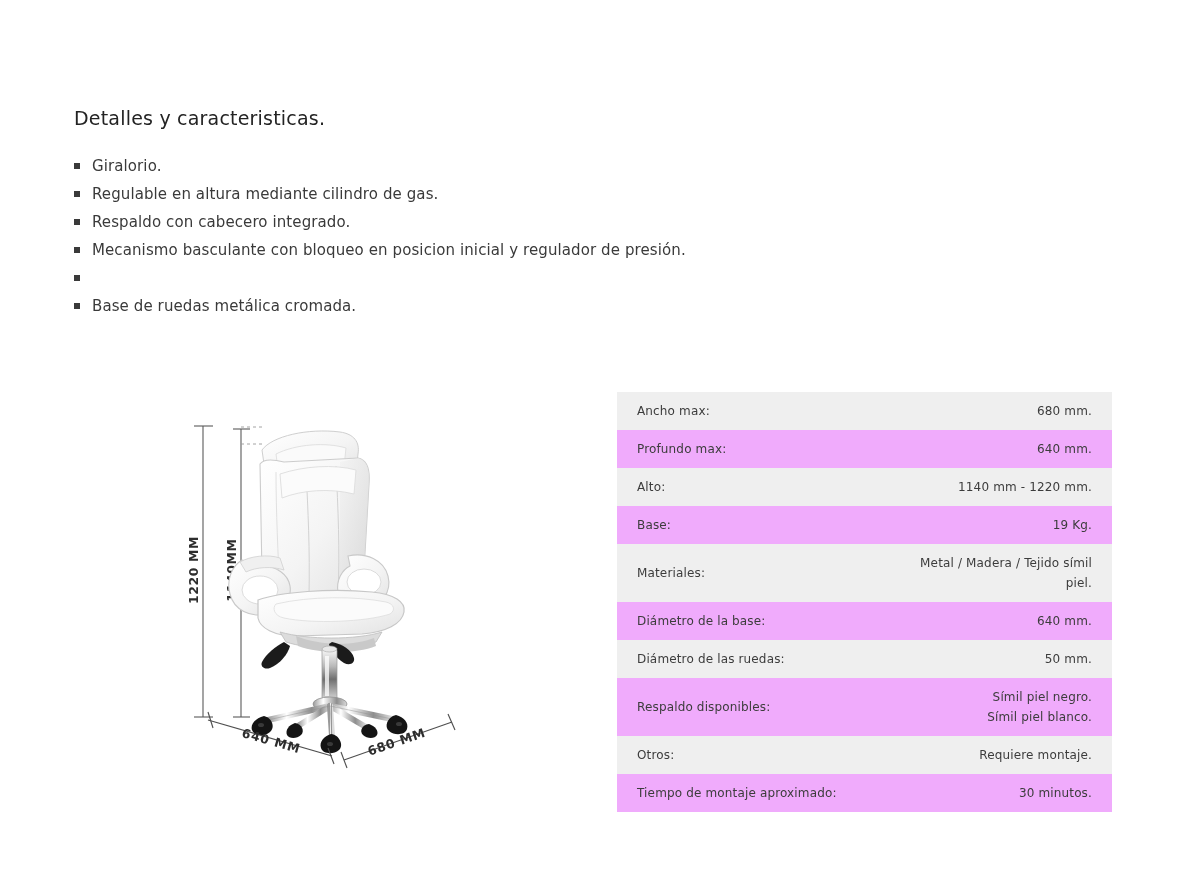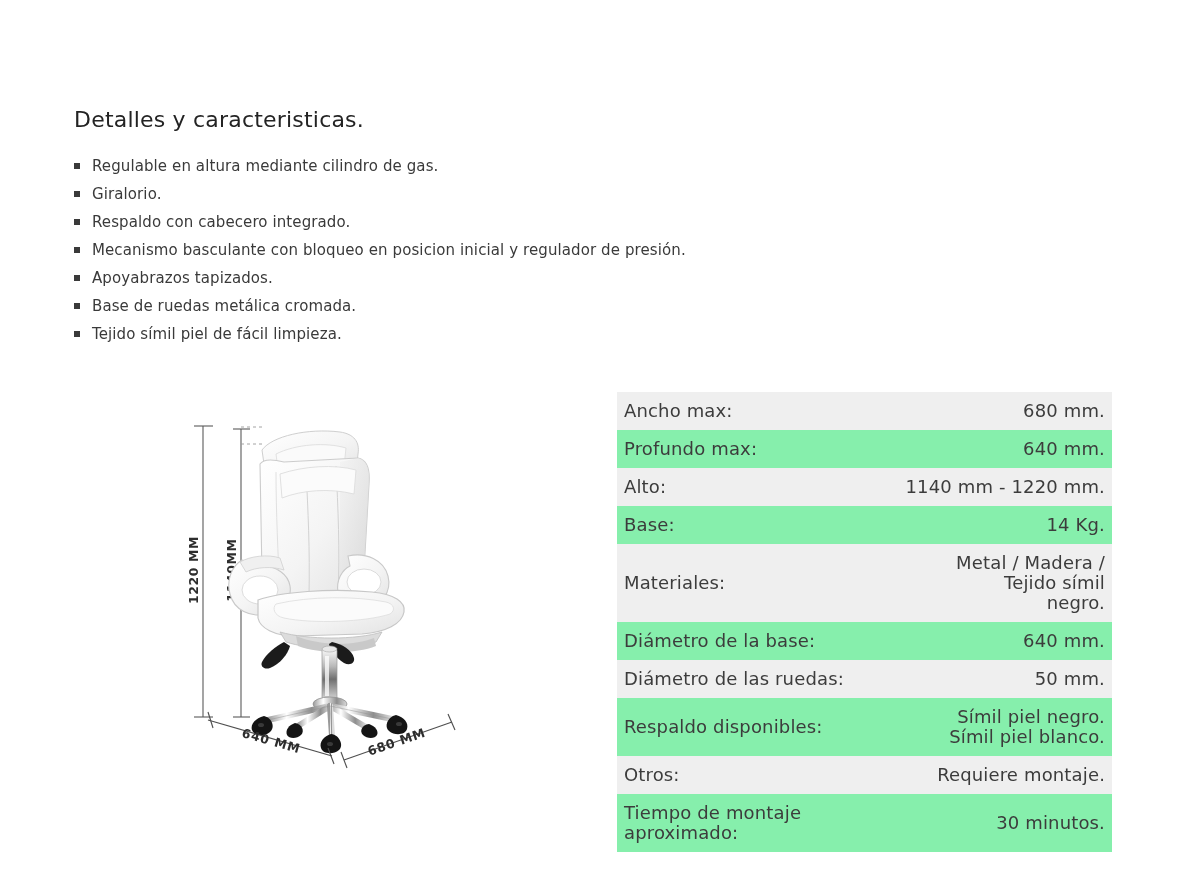--- a/index.html
+++ b/index.html
@@ -21,7 +21,7 @@
     position: absolute;
     left: 74px;
     top: 107px;
-    font-size: 22px;
+    font-size: 19px;
     font-weight: 400;
     letter-spacing: 0.2px;
     color: #232323;

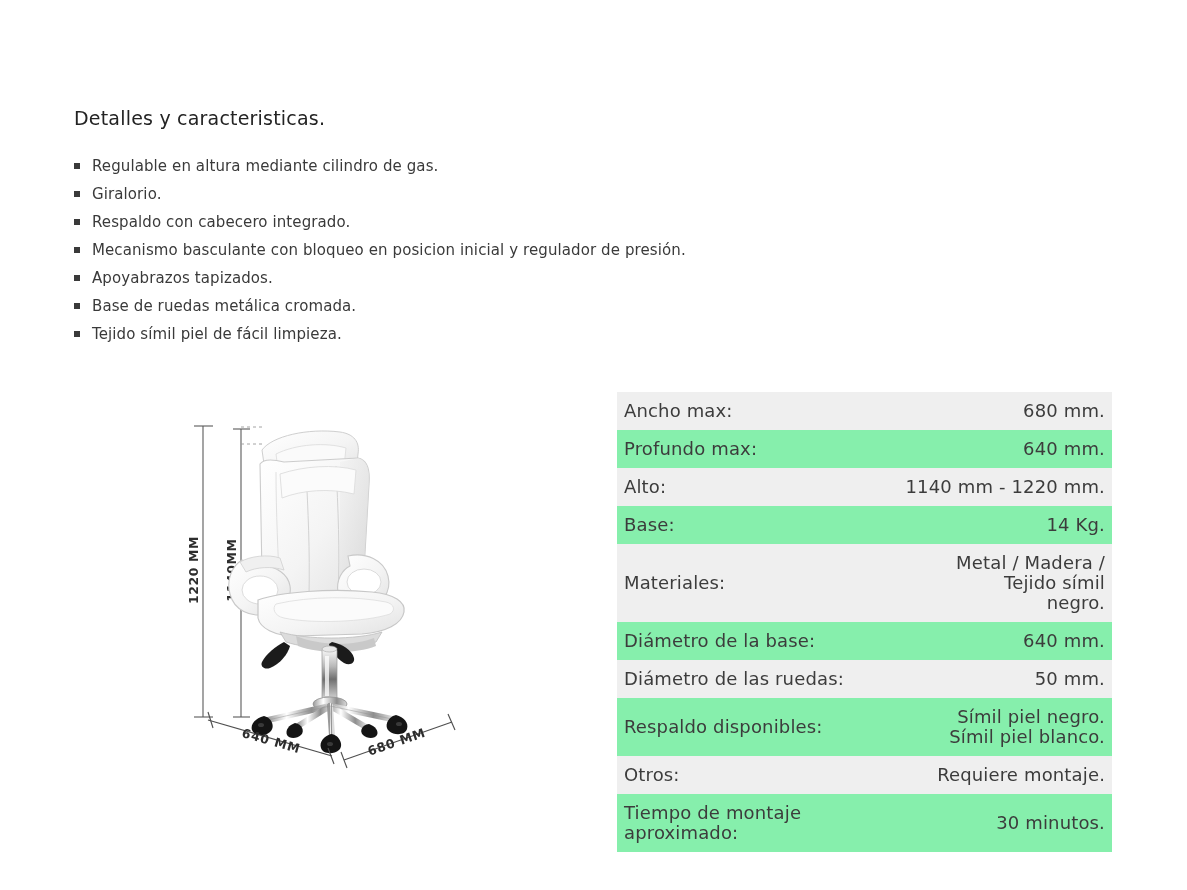--- a/index.html
+++ b/index.html
@@ -98,11 +98,11 @@
 <div class="feature-list">
   <div class="feature-item">
     <span class="bullet-square"></span>
+    <span class="feature-text">Giralorio.</span>
+  </div>
+  <div class="feature-item">
+    <span class="bullet-square"></span>
     <span class="feature-text">Regulable en altura mediante cilindro de gas.</span>
-  </div>
-  <div class="feature-item">
-    <span class="bullet-square"></span>
-    <span class="feature-text">Giralorio.</span>
   </div>
   <div class="feature-item">
     <span class="bullet-square"></span>

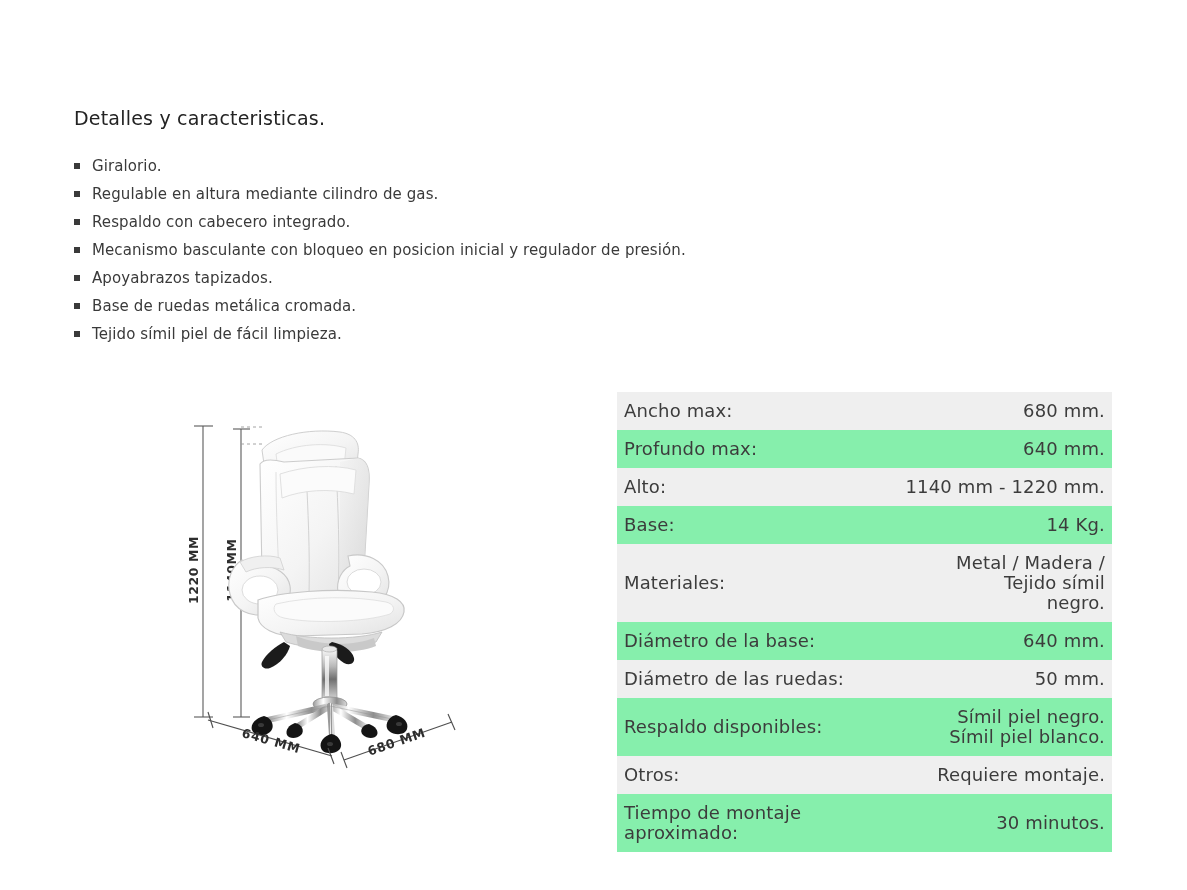--- a/index.html
+++ b/index.html
@@ -114,7 +114,6 @@
   </div>
   <div class="feature-item">
     <span class="bullet-square"></span>
-    <span class="feature-text">Apoyabrazos tapizados.</span>
   </div>
   <div class="feature-item">
     <span class="bullet-square"></span>

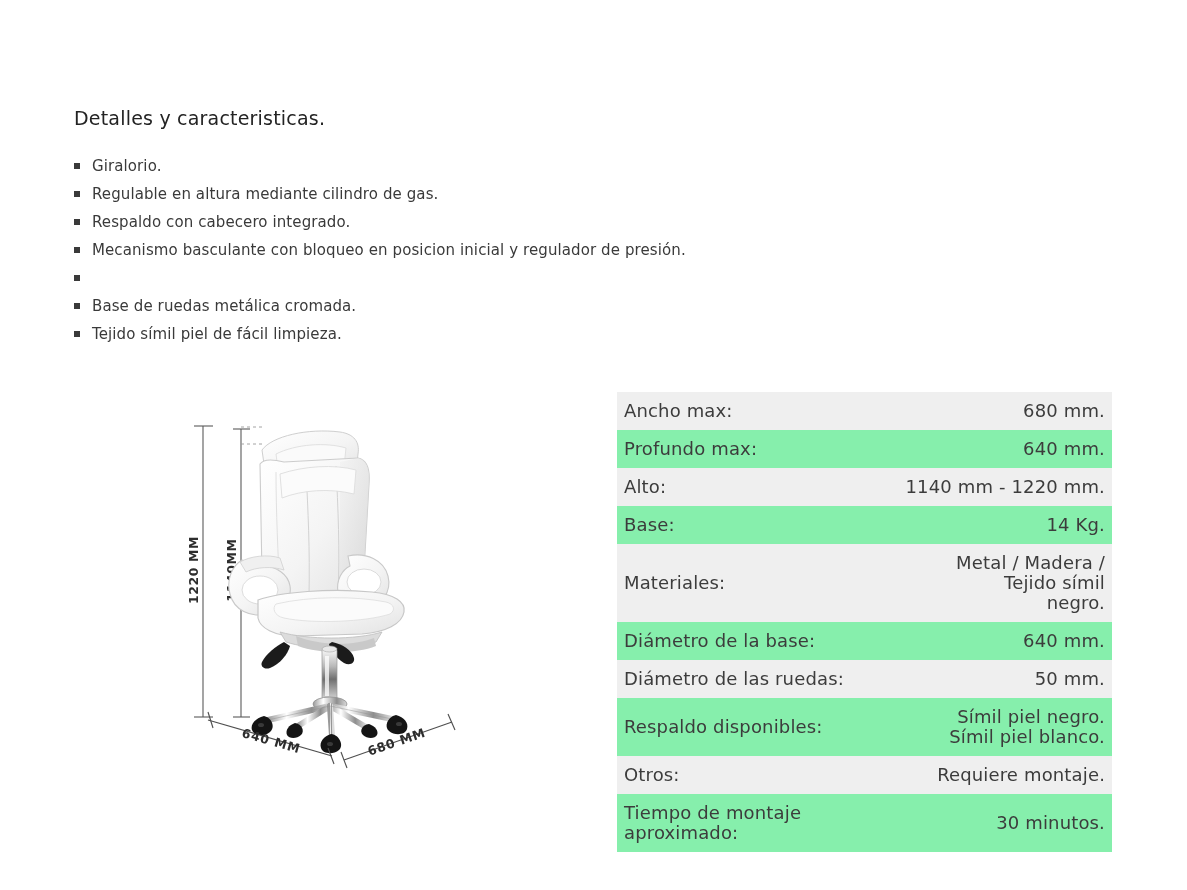--- a/index.html
+++ b/index.html
@@ -118,10 +118,6 @@
   <div class="feature-item">
     <span class="bullet-square"></span>
     <span class="feature-text">Base de ruedas metálica cromada.</span>
-  </div>
-  <div class="feature-item">
-    <span class="bullet-square"></span>
-    <span class="feature-text">Tejido símil piel de fácil limpieza.</span>
   </div>
 </div>
 

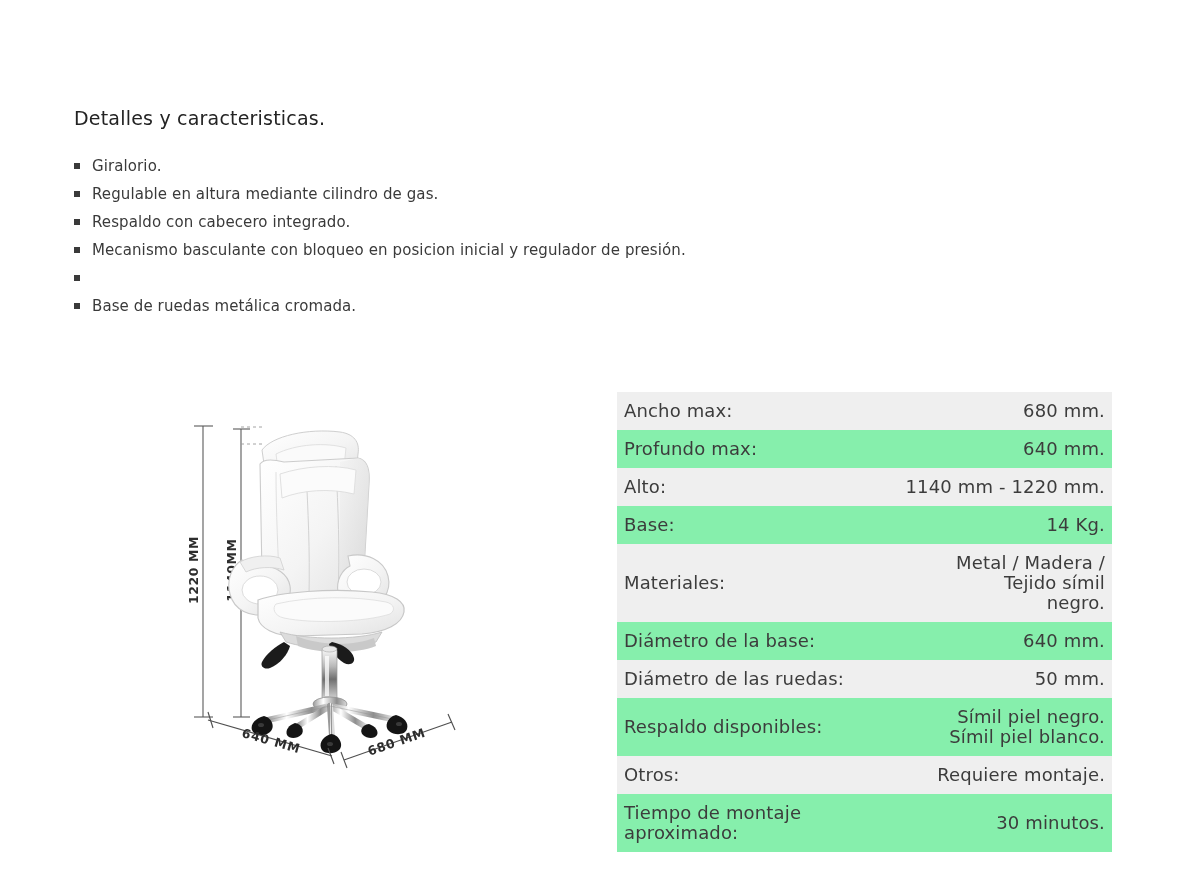--- a/index.html
+++ b/index.html
@@ -79,9 +79,9 @@
   .spec-row.shaded { background: #efefef; }
   .spec-row.plain  { background: #86efac; }
   .spec-label, .spec-value {
-    font-size: 18px;
+    font-size: 12px;
     color: #3c3c3c;
-    padding: 9px 7px;
+    padding: 9px 20px;
     vertical-align: middle;
     letter-spacing: 0.15px;
     line-height: 20px;

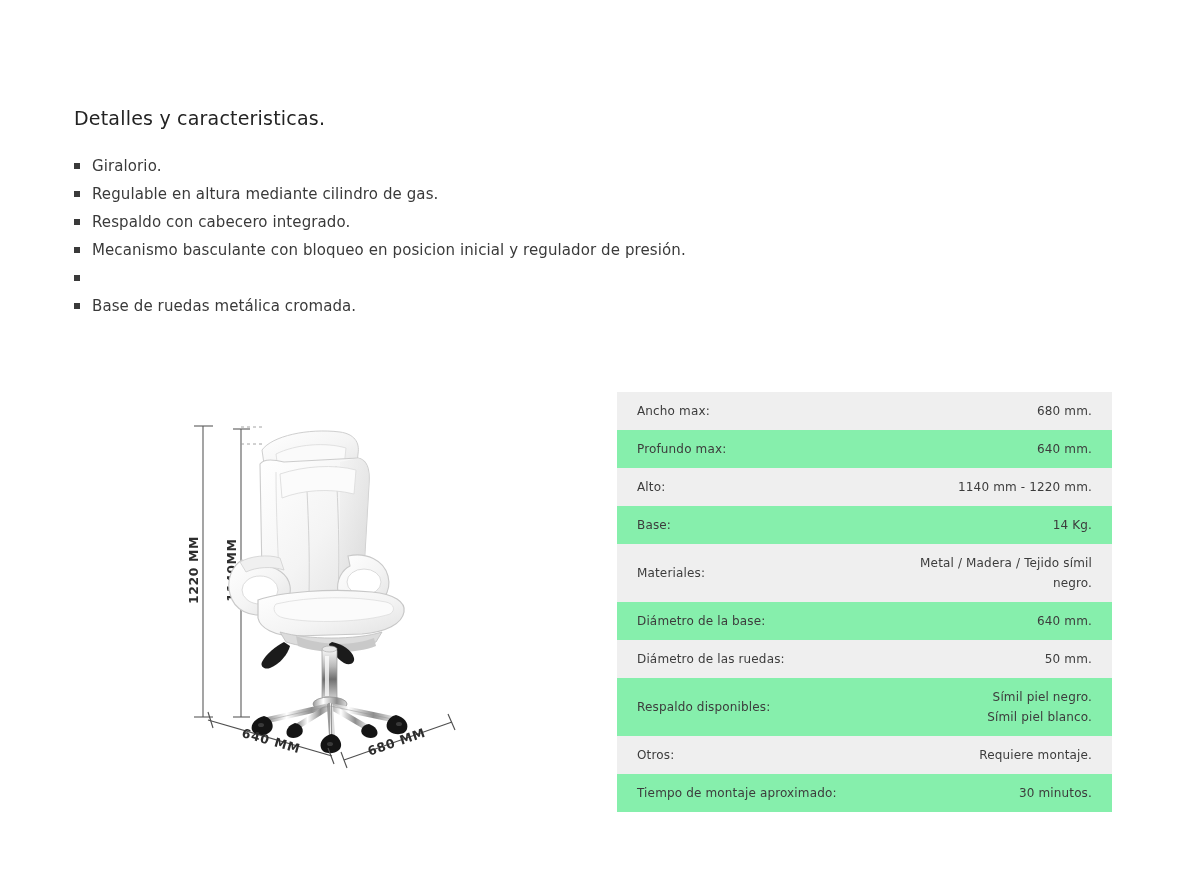--- a/index.html
+++ b/index.html
@@ -77,7 +77,7 @@
   }
   .spec-row { }
   .spec-row.shaded { background: #efefef; }
-  .spec-row.plain  { background: #86efac; }
+  .spec-row.plain  { background: #f0abfc; }
   .spec-label, .spec-value {
     font-size: 12px;
     color: #3c3c3c;

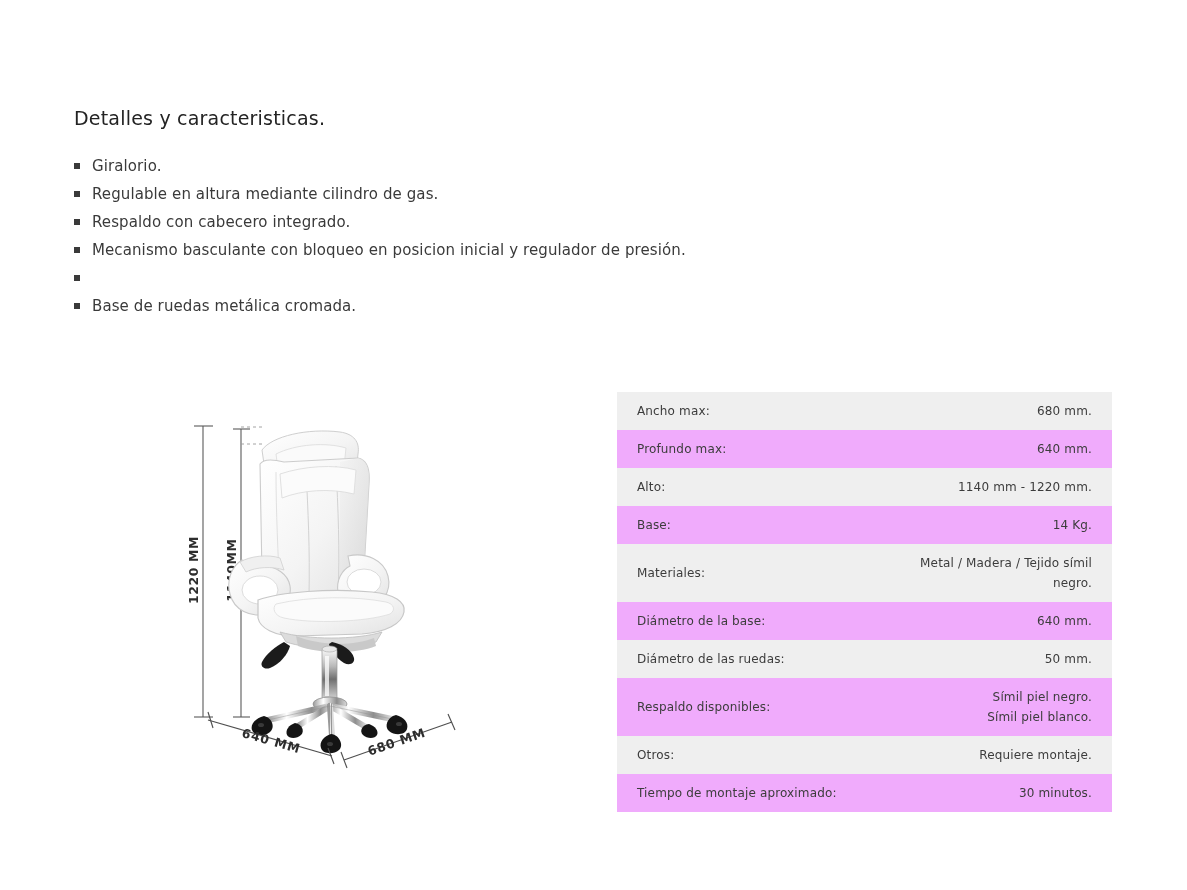--- a/index.html
+++ b/index.html
@@ -284,7 +284,7 @@
     <tr class="spec-row plain">
       <td class="spec-label">Base:</td>
       <td class="spec-value">
-        <span class="vline">14 Kg.</span>
+        <span class="vline">19 Kg.</span>
       </td>
     </tr>
     <tr class="spec-row shaded">

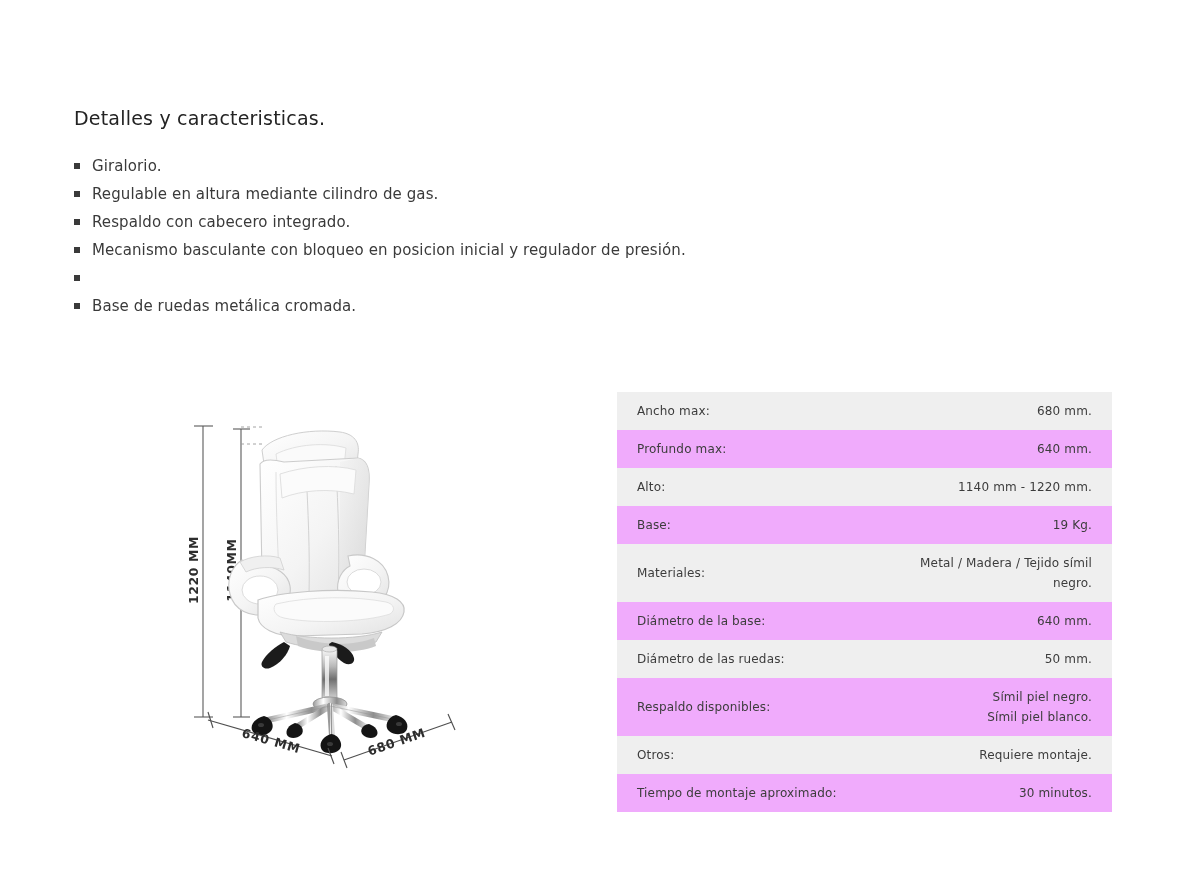--- a/index.html
+++ b/index.html
@@ -291,7 +291,7 @@
       <td class="spec-label">Materiales:</td>
       <td class="spec-value">
         <span class="vline">Metal / Madera / Tejido símil</span>
-        <span class="vline">negro.</span>
+        <span class="vline">piel.</span>
       </td>
     </tr>
     <tr class="spec-row plain">

